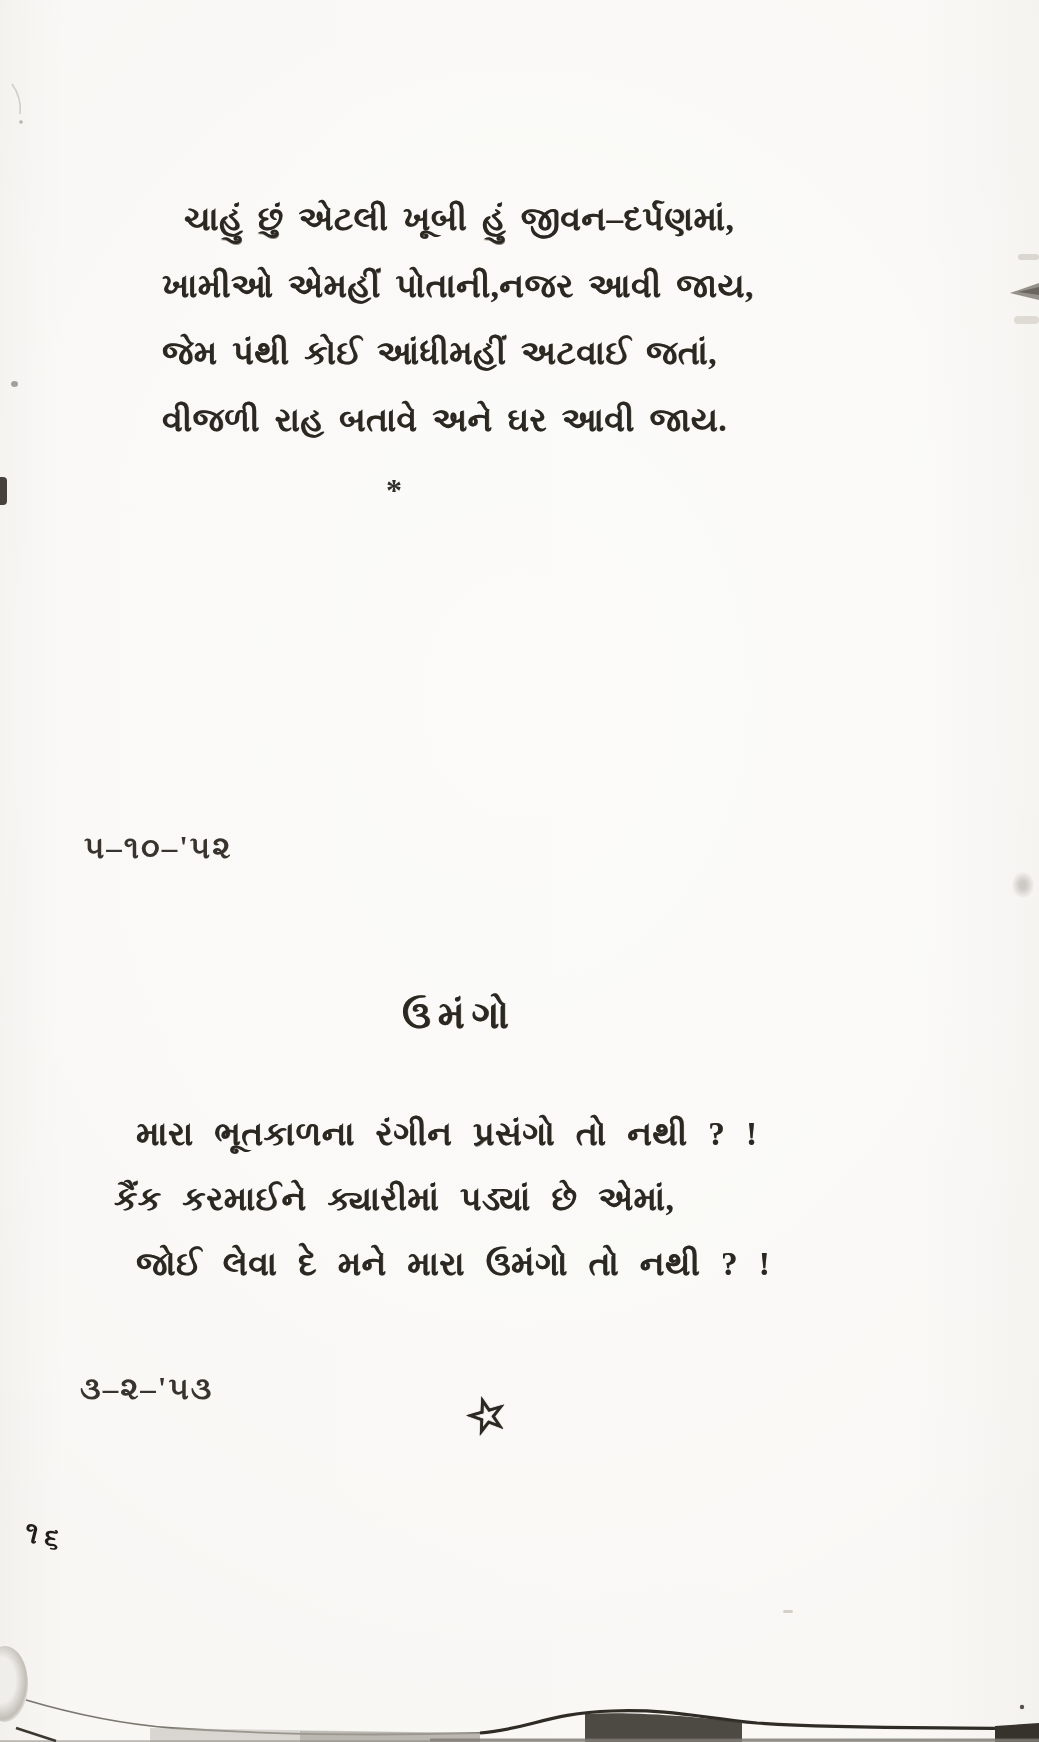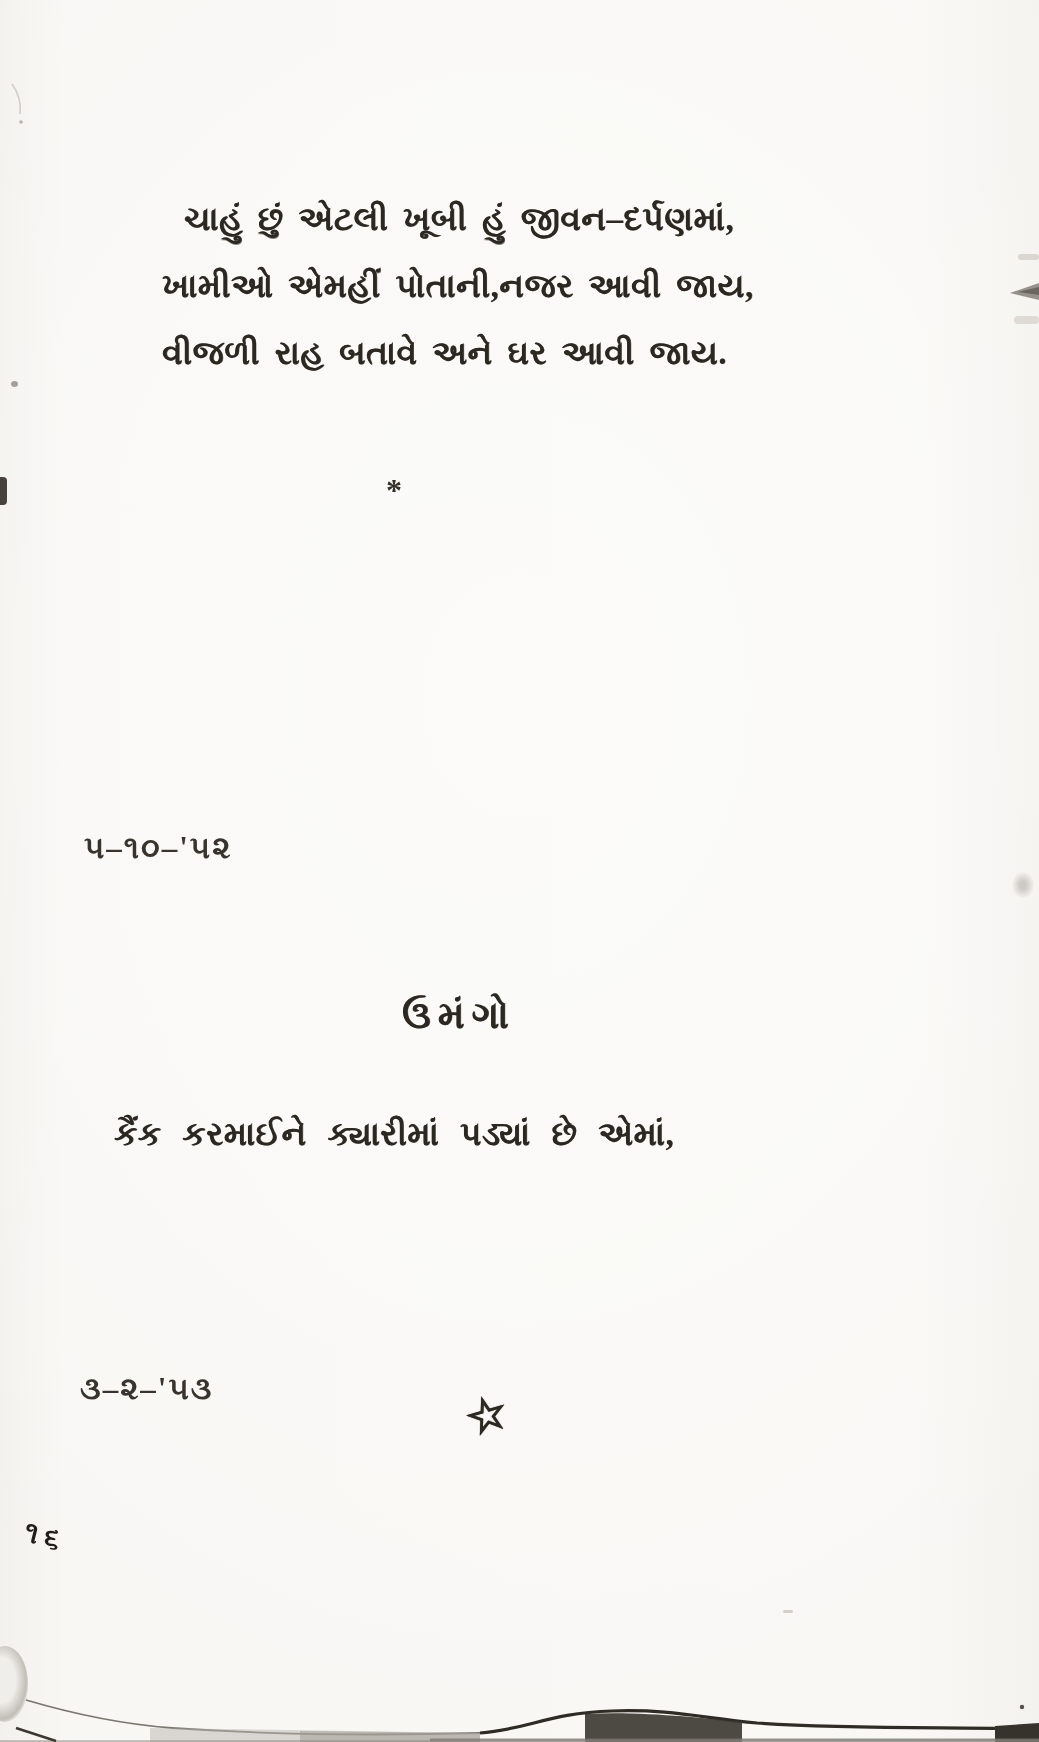--- a/index.html
+++ b/index.html
@@ -98,6 +98,7 @@
   <div class="stanza" style="left:162px; top:188px;">
     <div class="line indent">ચાહું છું એટલી ખૂબી હું જીવન–દર્પણમાં,</div>
     <div class="line">ખામીઓ એમહીં પોતાની,નજર આવી જાય,</div>
+    <div class="line">જેમ પંથી કોઈ આંધીમહીં અટવાઈ જતાં,</div>
     <div class="line">વીજળી રાહ બતાવે અને ઘર આવી જાય.</div>
   </div>
 

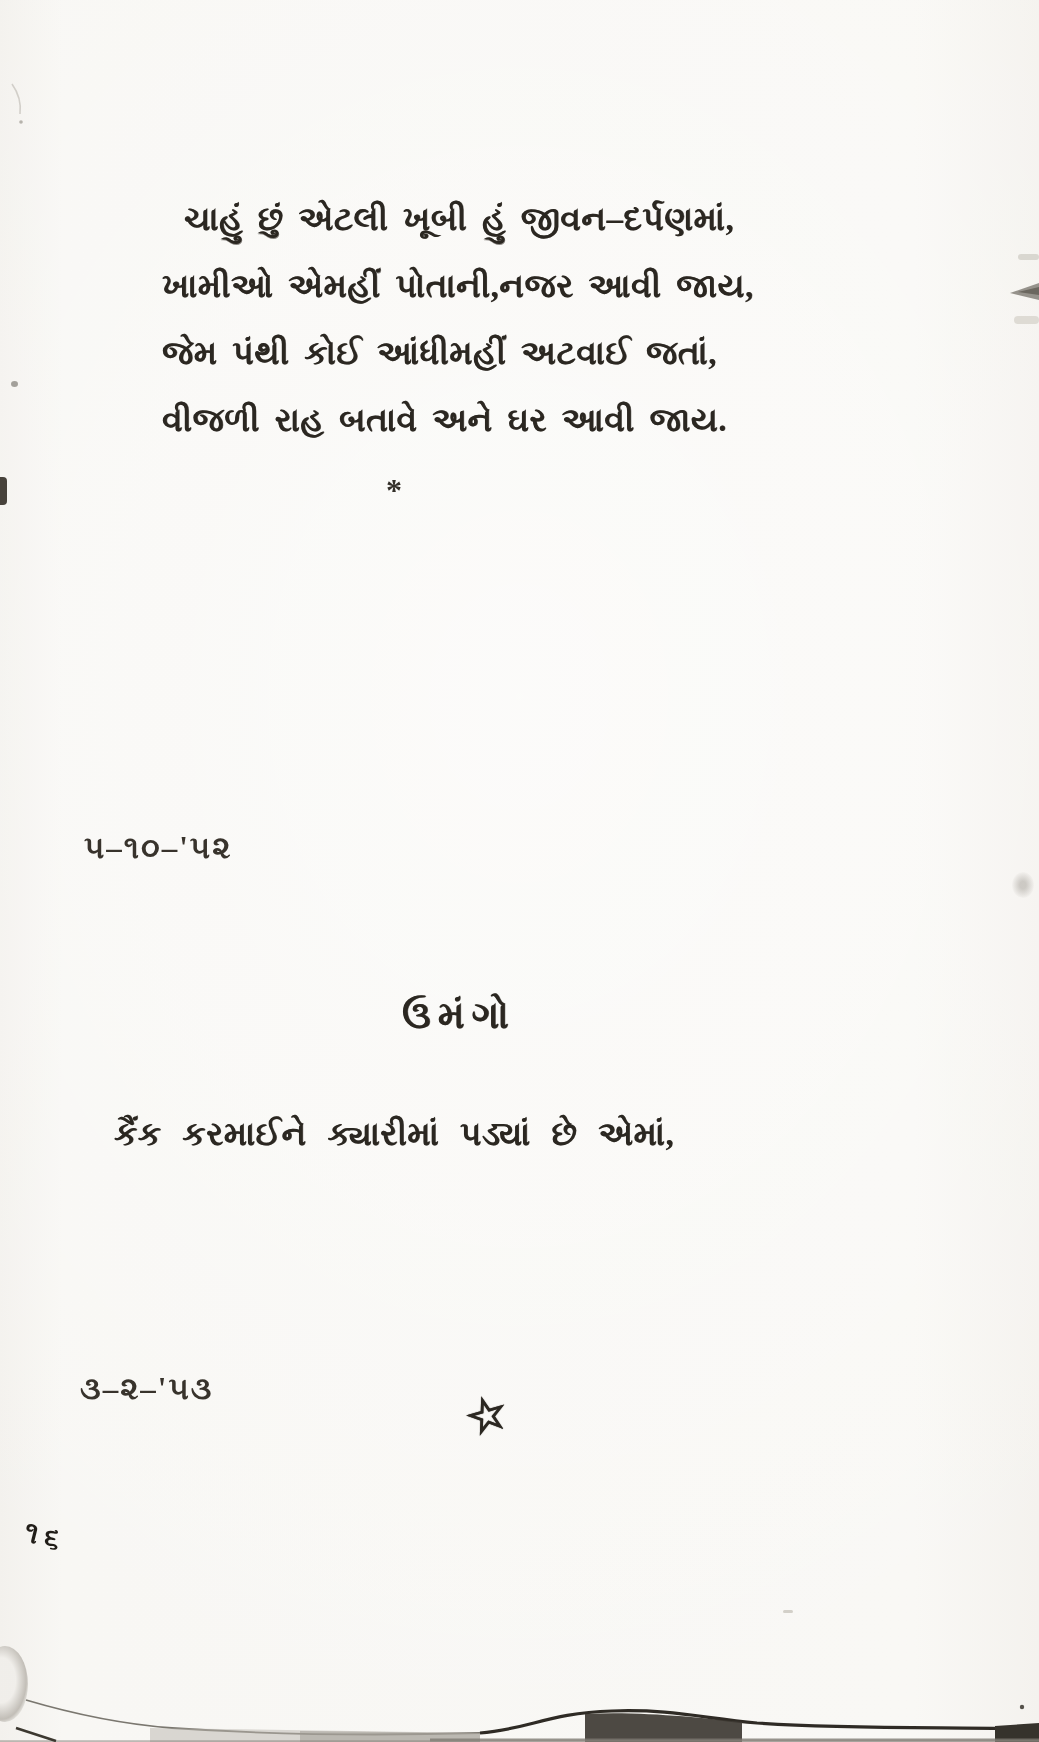--- a/index.html
+++ b/index.html
@@ -110,6 +110,7 @@
   <div class="poem-title" style="left:402px; top:993px;">ઉમંગો</div>
 
   <div class="stanza stanza-3" style="left:136px; top:1103px;">
+    <div class="line">મારા ભૂતકાળના રંગીન પ્રસંગો તો નથી ? !</div>
     <div class="line outdent">કૈંક કરમાઈને ક્યારીમાં પડ્યાં છે એમાં,</div>
   </div>
 

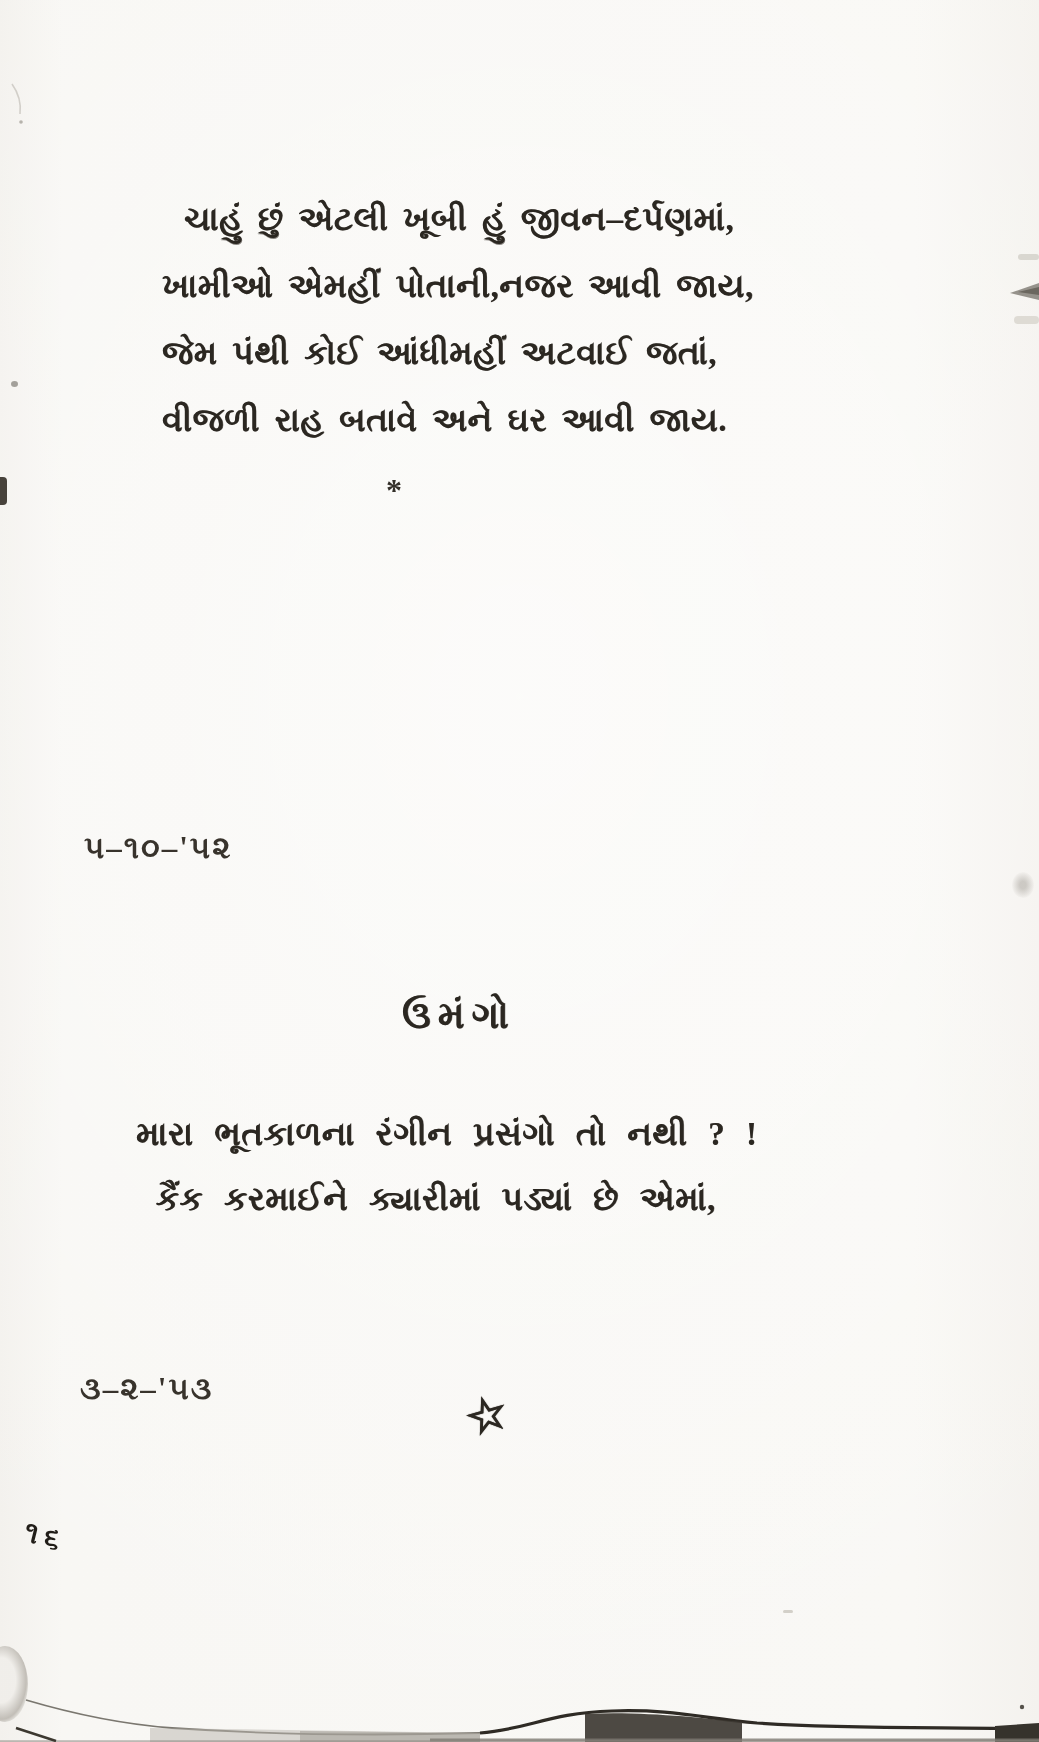--- a/index.html
+++ b/index.html
@@ -28,7 +28,7 @@
     text-shadow: 0.4px 0.4px 0.3px rgba(43,39,33,0.55);
   }
   .indent { padding-left: 22px; }
-  .outdent { margin-left: -22px; text-align: center; }
+  .outdent { margin-left: -22px; }
   .stanza-3 .line { word-spacing: 12px; height: 65px; }
   .separator {
     position: absolute;

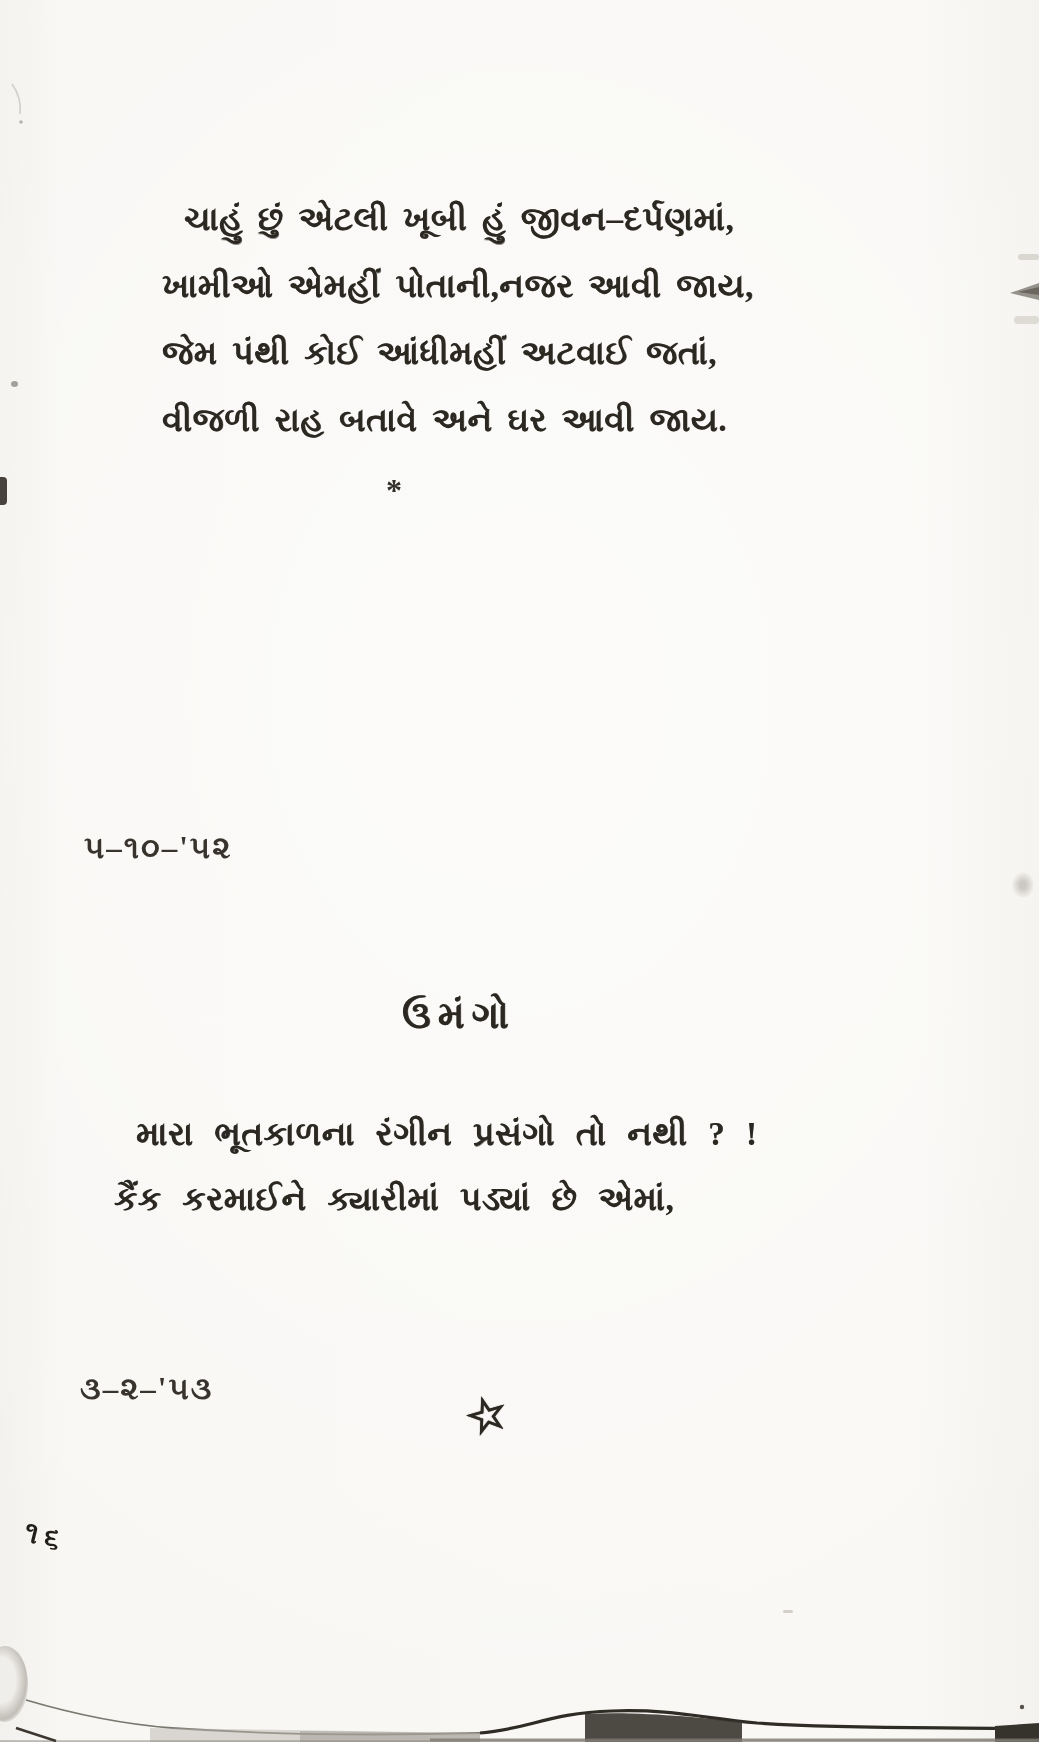--- a/index.html
+++ b/index.html
@@ -112,6 +112,7 @@
   <div class="stanza stanza-3" style="left:136px; top:1103px;">
     <div class="line">મારા ભૂતકાળના રંગીન પ્રસંગો તો નથી ? !</div>
     <div class="line outdent">કૈંક કરમાઈને ક્યારીમાં પડ્યાં છે એમાં,</div>
+    <div class="line">જોઈ લેવા દે મને મારા ઉમંગો તો નથી ? !</div>
   </div>
 
   <div class="poem-date" style="left:80px; top:1371px;">૩–૨–'૫૩</div>

